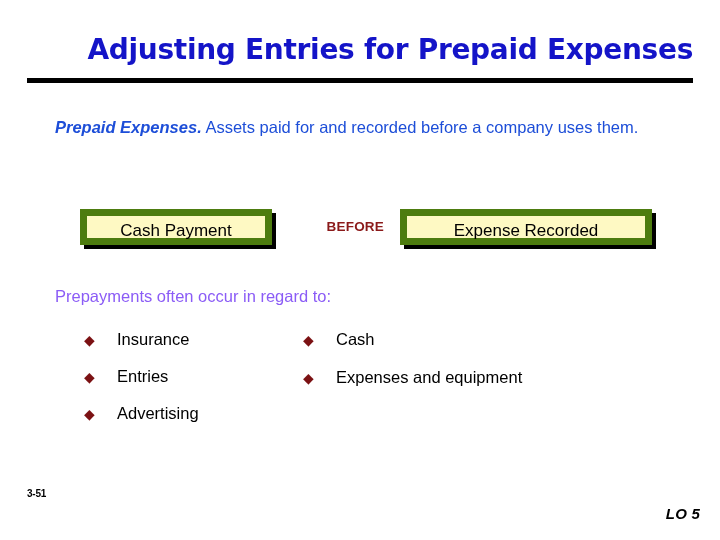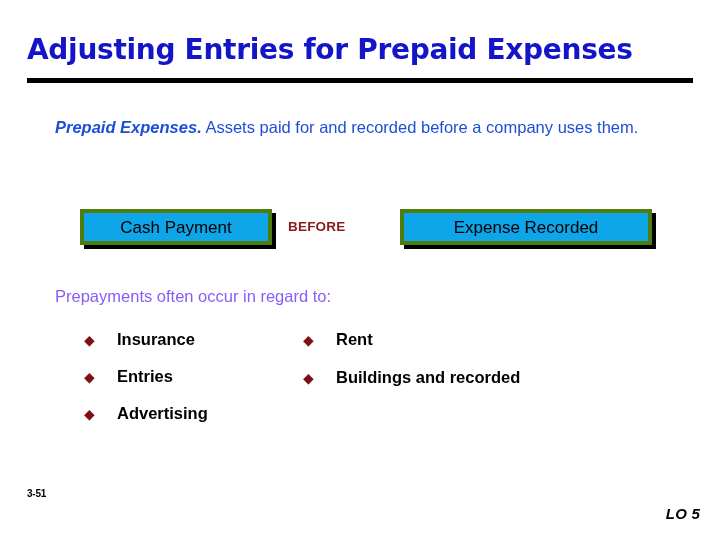--- a/index.html
+++ b/index.html
@@ -28,7 +28,7 @@
     left: 27px;
     top: 33px;
     width: 666px;
-    text-align: left;
+    text-align: right;
     font-family: "DejaVu Sans", sans-serif;
     font-size: 28px;
     font-weight: bold;

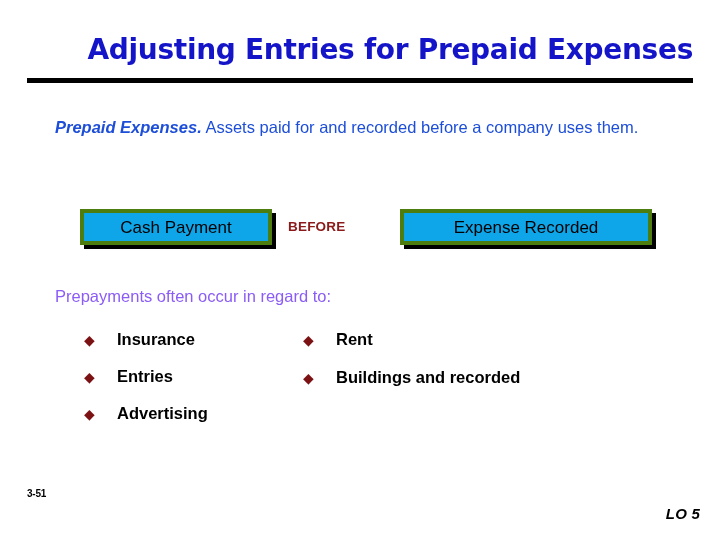--- a/index.html
+++ b/index.html
@@ -73,8 +73,8 @@
 
   .box {
     position: absolute;
-    background: #0ea5e9;
-    border: 4px solid #4d7c0f;
+    background: #fef9c3;
+    border: 7px solid #4d7c0f;
     box-shadow: 4px 4px 0 0 #000000;
     box-sizing: border-box;
     height: 36px;

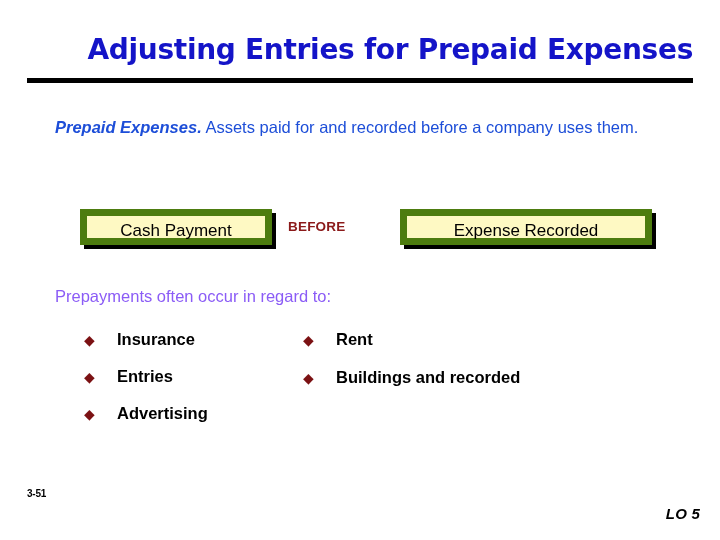--- a/index.html
+++ b/index.html
@@ -95,7 +95,7 @@
     width: 96px;
     height: 36px;
     line-height: 36px;
-    text-align: left;
+    text-align: right;
     font-size: 13.5px;
     font-weight: bold;
     color: #8b1a1a;

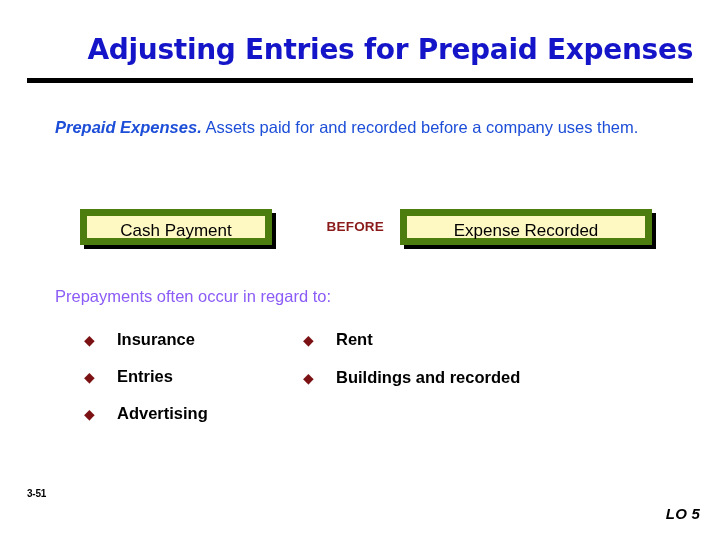--- a/index.html
+++ b/index.html
@@ -146,7 +146,6 @@
     font-size: 16.5px;
     color: #000000;
     white-space: nowrap;
-    font-weight: bold;
   }
 
   

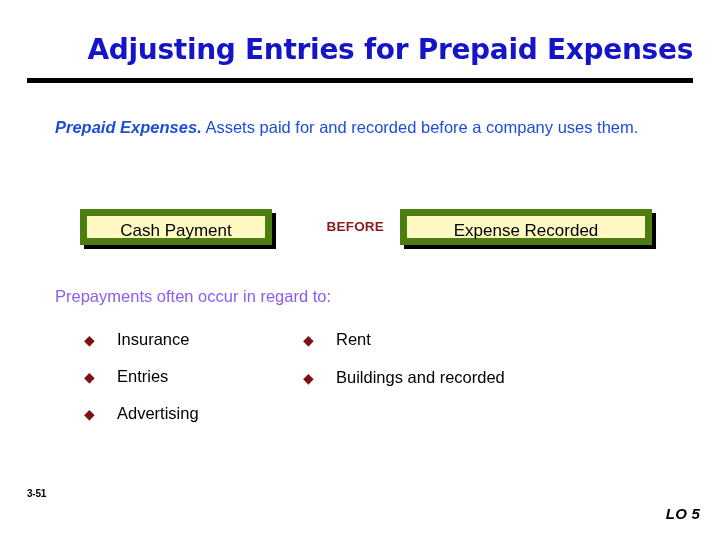--- a/index.html
+++ b/index.html
@@ -212,7 +212,7 @@
     <div class="col" id="col-right">
       <div class="bullet-item">
         <span class="diamond">◆</span>
-        <span class="bullet-text">Rent</span>
+        <span class="bullet-text">Cash</span>
       </div>
       <div class="bullet-item">
         <span class="diamond">◆</span>

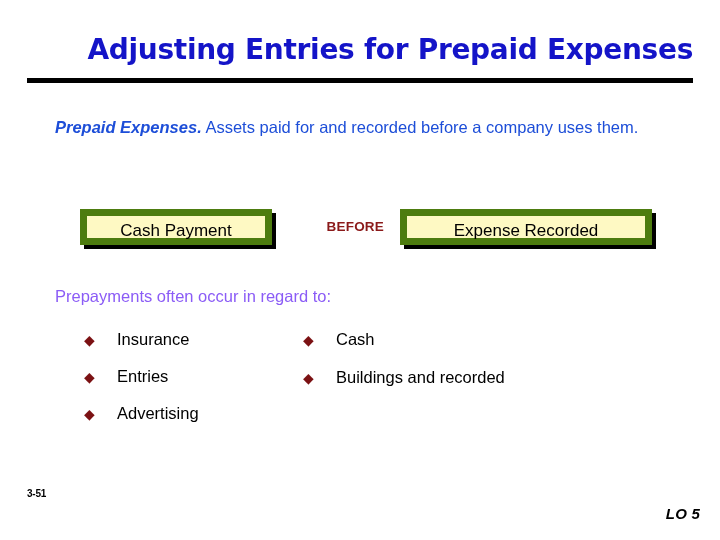--- a/index.html
+++ b/index.html
@@ -216,7 +216,7 @@
       </div>
       <div class="bullet-item">
         <span class="diamond">◆</span>
-        <span class="bullet-text">Buildings and recorded</span>
+        <span class="bullet-text">Expenses and equipment</span>
       </div>
     </div>
 

